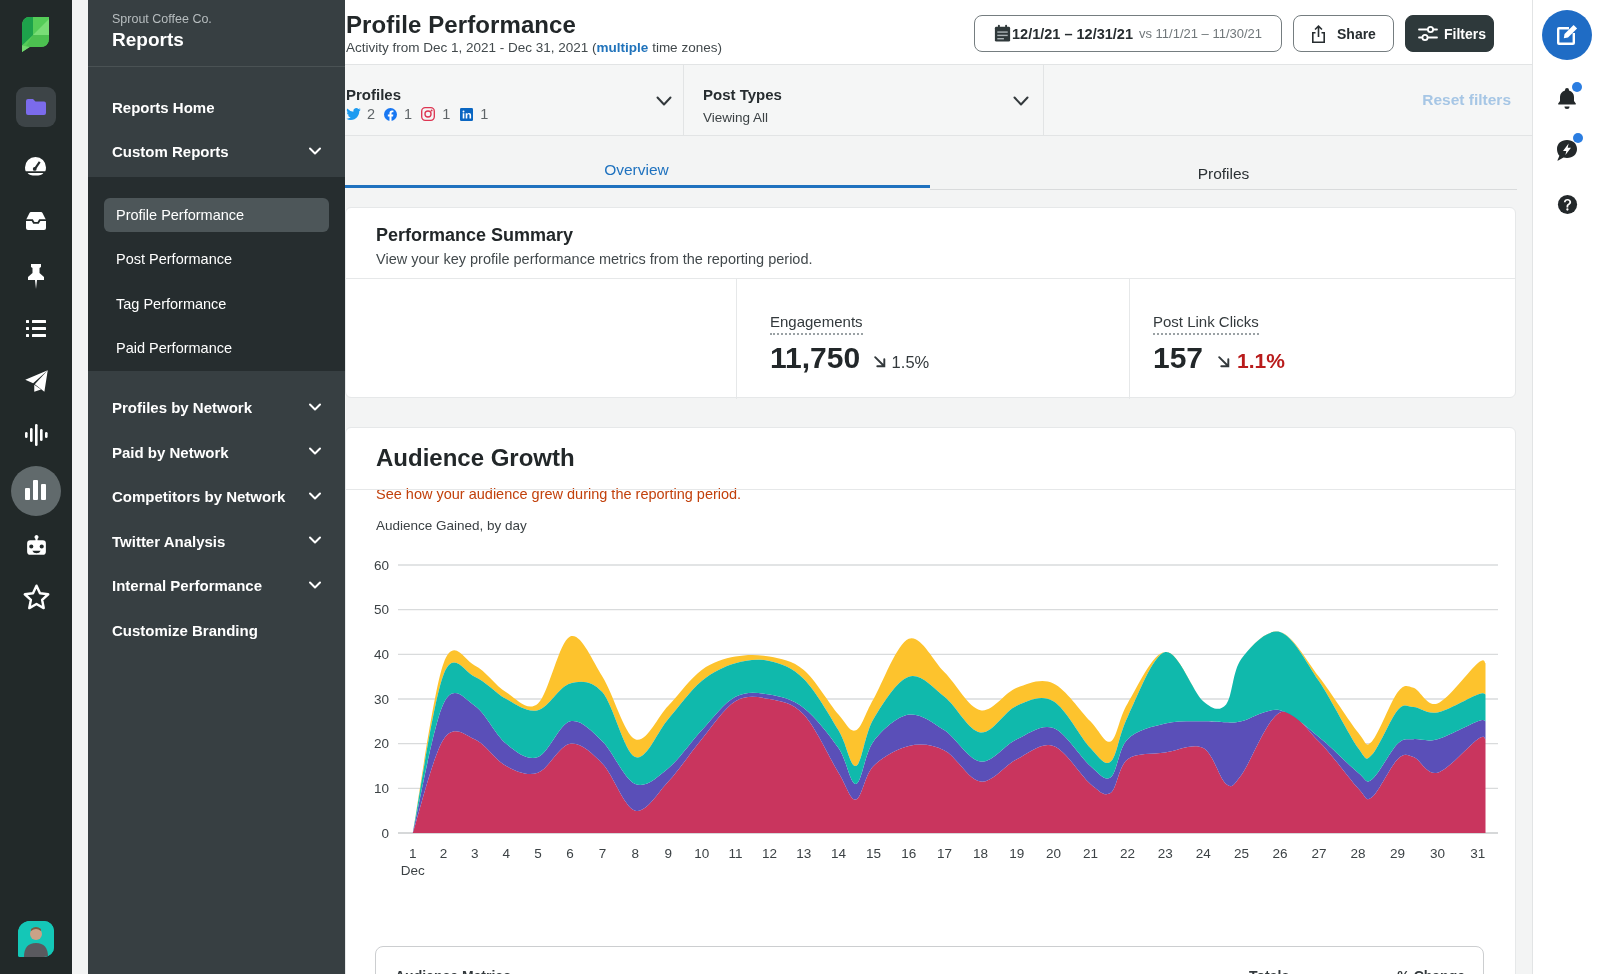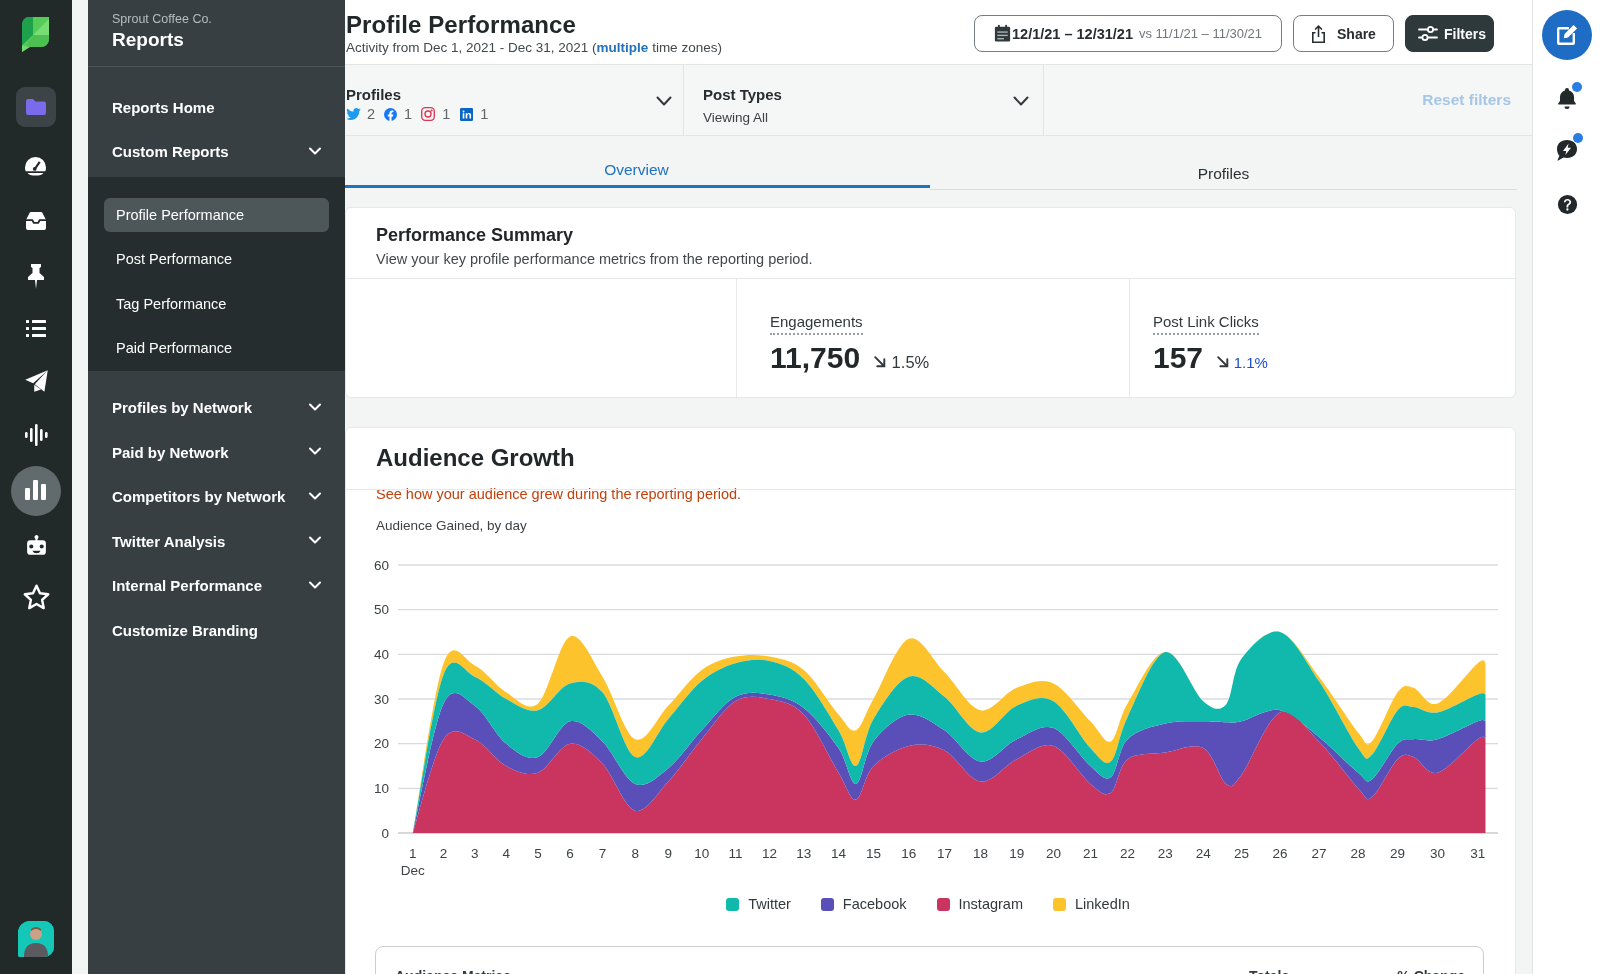--- a/index.html
+++ b/index.html
@@ -230,7 +230,7 @@
       </div>
       <div class="metric" style="position:absolute;left:807px;top:105px;">
         <div style="font-size:15px;color:#33393c;border-bottom:2px dotted #9aa1a4;display:inline-block;padding-bottom:3px;">Post Link Clicks</div>
-        <div style="margin-top:6px;font-size:30px;font-weight:bold;color:#222729;white-space:nowrap;">157 <span style="font-size:15px;color:#1d4ed8;font-weight:normal;">&nbsp;<svg width="14" height="14" viewBox="0 0 13 13" style="vertical-align:-1px;">
+        <div style="margin-top:6px;font-size:30px;font-weight:bold;color:#222729;white-space:nowrap;">157 <span style="font-size:21px;color:#b91c1c;font-weight:bold;">&nbsp;<svg width="14" height="14" viewBox="0 0 13 13" style="vertical-align:-1px;">
                 <path d="M2 2 L10 10 M10.5 4 L10.5 10.5 L4 10.5" fill="none" stroke="#33393c" stroke-width="1.8" stroke-linecap="round"></path>
               </svg> 1.1%</span></div>
       </div>

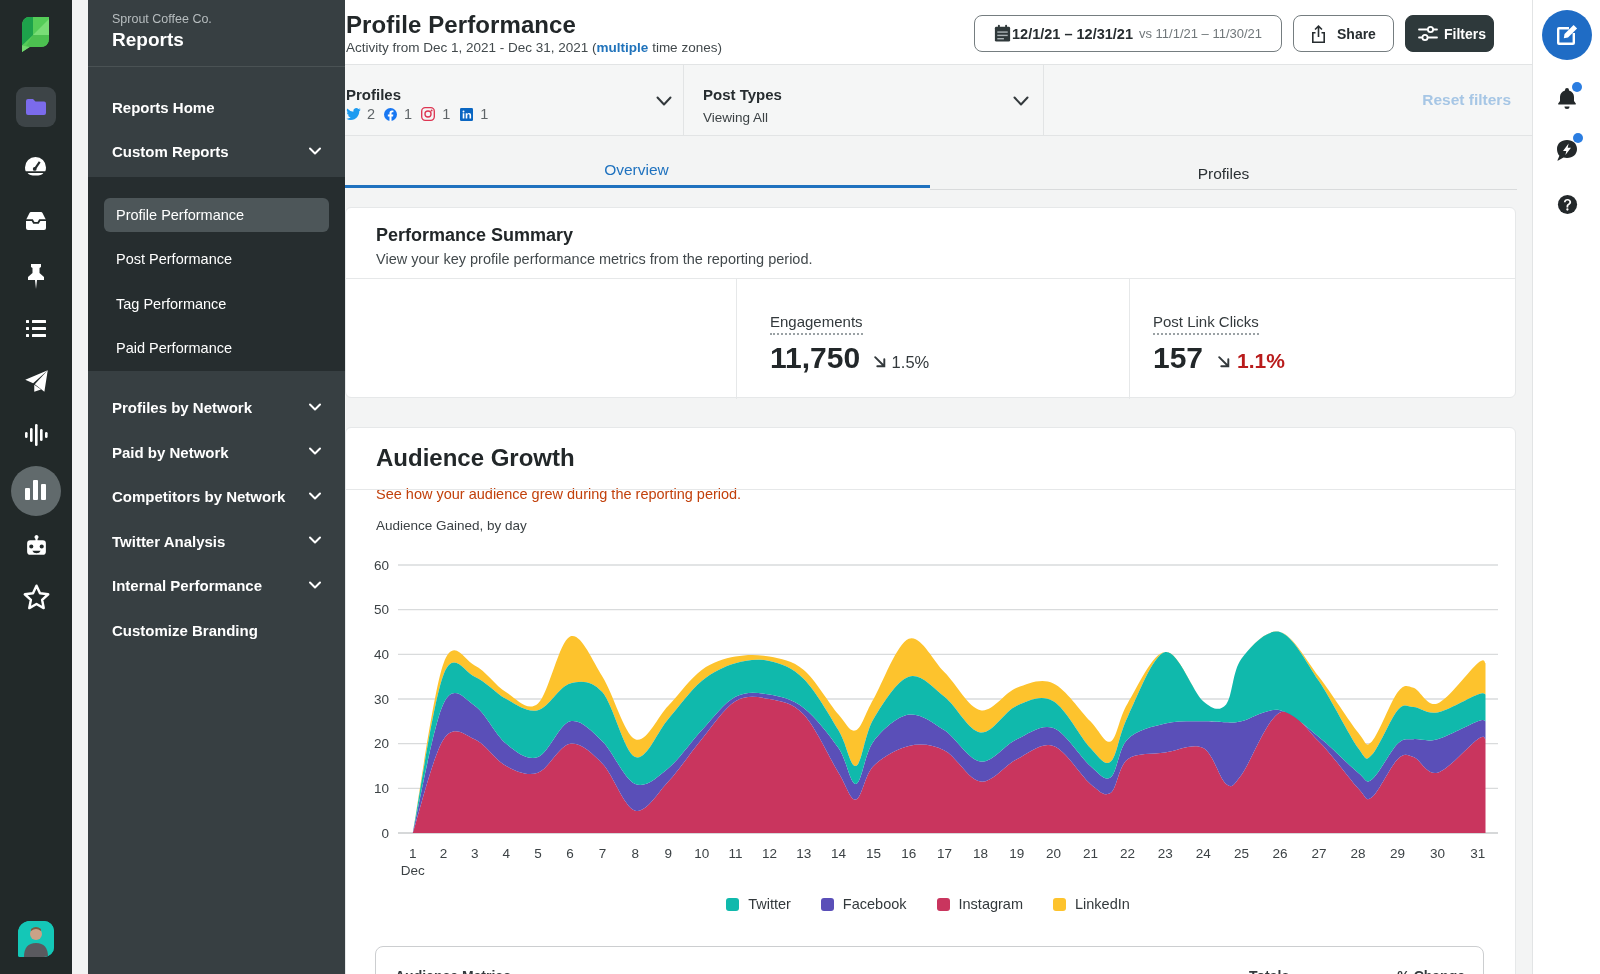--- a/index.html
+++ b/index.html
@@ -296,12 +296,6 @@
             <text x="66.8" y="447" font-size="13.5" fill="#3c4245" text-anchor="middle" font-family="Liberation Sans">Dec</text>
           </svg>
         </div>
-      <div id="legend" style="position:absolute;left:0;top:468px;width:1164px;display:flex;justify-content:center;gap:30px;font-size:14.5px;color:#33393c;">
-        <span style="display:flex;align-items:center;gap:9px;"><span style="width:13px;height:13px;border-radius:3px;background:#10b9ac;"></span>Twitter</span>
-        <span style="display:flex;align-items:center;gap:9px;"><span style="width:13px;height:13px;border-radius:3px;background:#5a4fb8;"></span>Facebook</span>
-        <span style="display:flex;align-items:center;gap:9px;"><span style="width:13px;height:13px;border-radius:3px;background:#c9355e;"></span>Instagram</span>
-        <span style="display:flex;align-items:center;gap:9px;"><span style="width:13px;height:13px;border-radius:3px;background:#fdc32d;"></span>LinkedIn</span>
-      </div>
       <div style="position:absolute;left:29px;top:518px;width:1109px;height:60px;border:1px solid #ccced0;border-radius:8px;">
         <div style="position:absolute;left:19px;top:21px;font-size:14px;font-weight:bold;color:#33393c;">Audience Metrics</div>
         <div style="position:absolute;left:873px;top:21px;font-size:14px;font-weight:bold;color:#33393c;">Totals</div>

